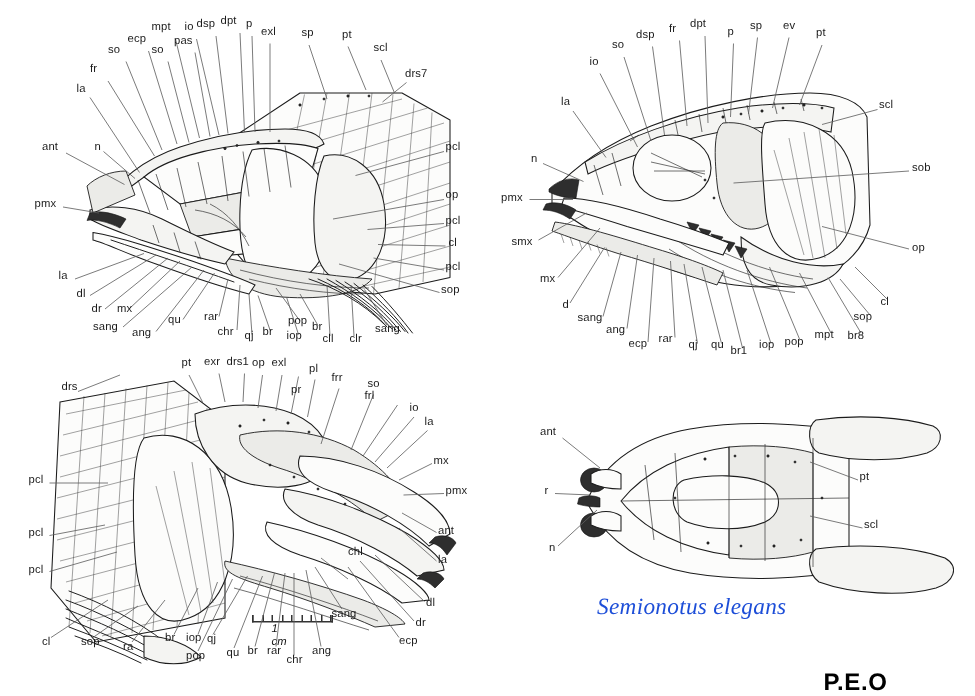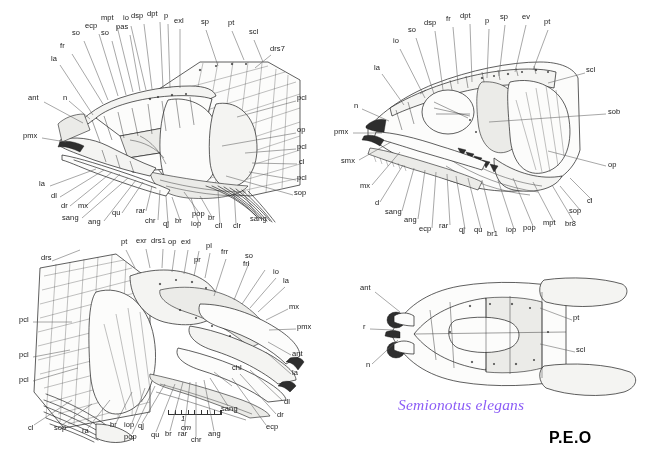--- a/index.html
+++ b/index.html
@@ -11,7 +11,7 @@
   .lbl{position:absolute;font-size:7.5px;line-height:8px;color:#1a1a1a;
        white-space:nowrap;letter-spacing:.1px;}
   .species{position:absolute;font-family:"Liberation Serif","DejaVu Serif",serif;
-           font-style:italic;font-size:15.5px;letter-spacing:.2px;color:#8b5cf6;}
+           font-style:italic;font-size:15.5px;letter-spacing:.2px;color:#1d4ed8;}
   .credit{position:absolute;font-size:16px;font-weight:bold;letter-spacing:.4px;color:#000;}
   .scalebar{position:absolute;}
   .scalebar .bar{position:absolute;left:0;top:0;width:52px;height:4px;

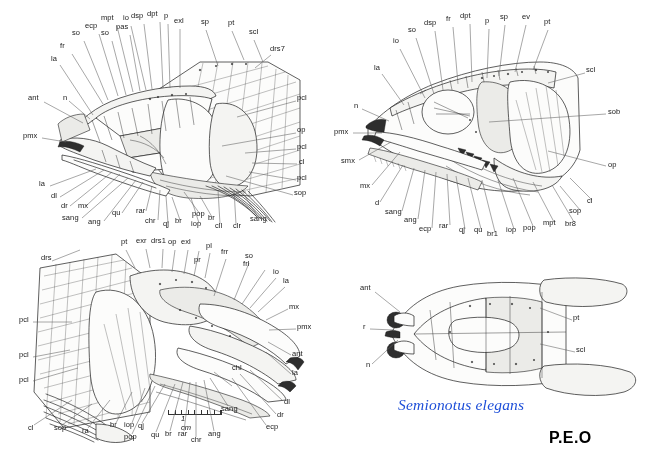--- a/index.html
+++ b/index.html
@@ -333,7 +333,7 @@
   </div>
 
   <div class="species" style="left:398px;top:396px;">Semionotus elegans</div>
-  <div class="credit" style="left:549px;top:429px;">P.E.O</div>
+  <div class="credit" style="left:549px;top:447px;">P.E.O</div>
 
   <div id="label-layer">
       <svg width="650" height="464" style="position: absolute; left: 0px; top: 0px; pointer-events: none;">

